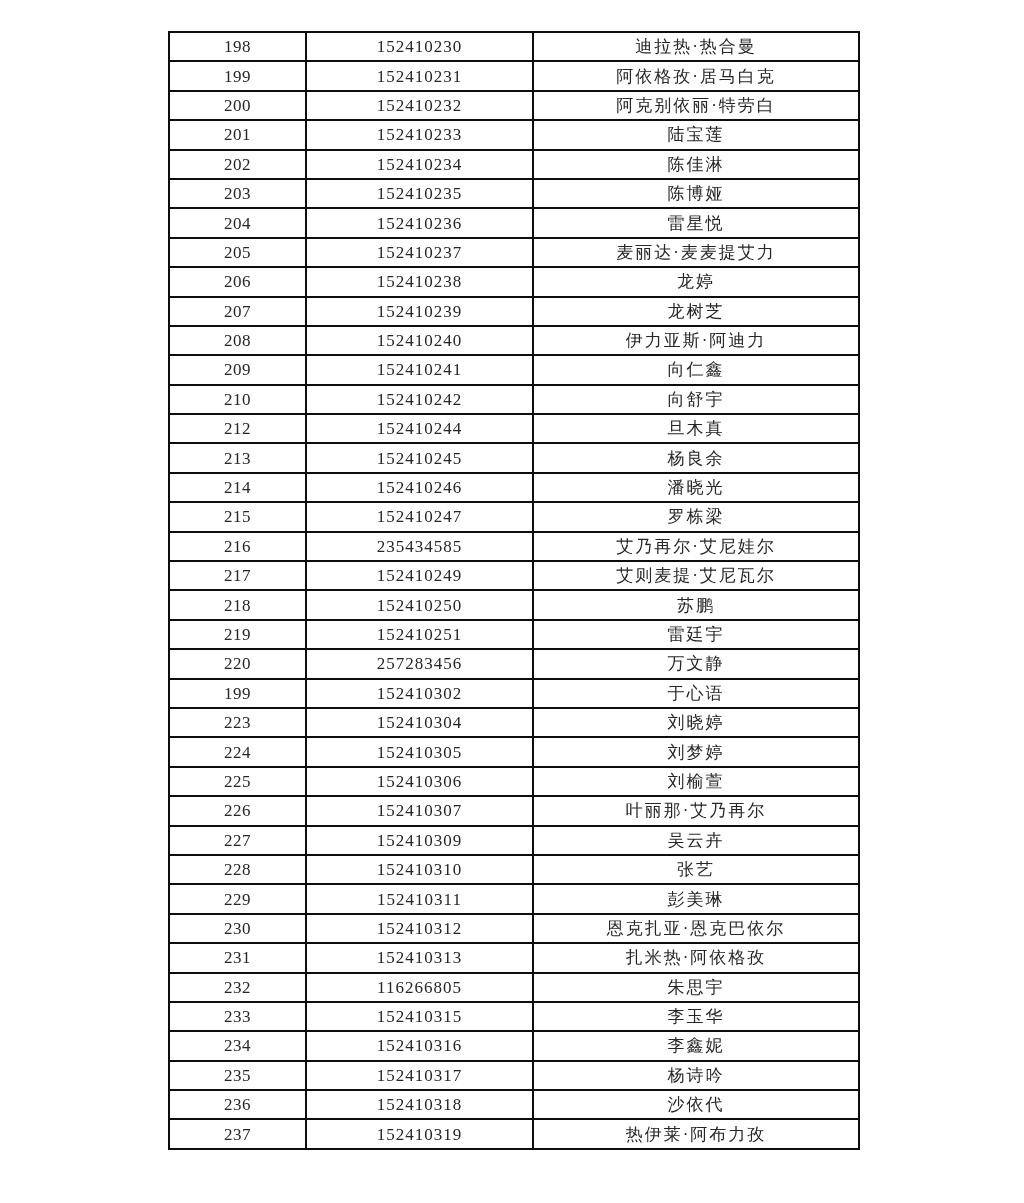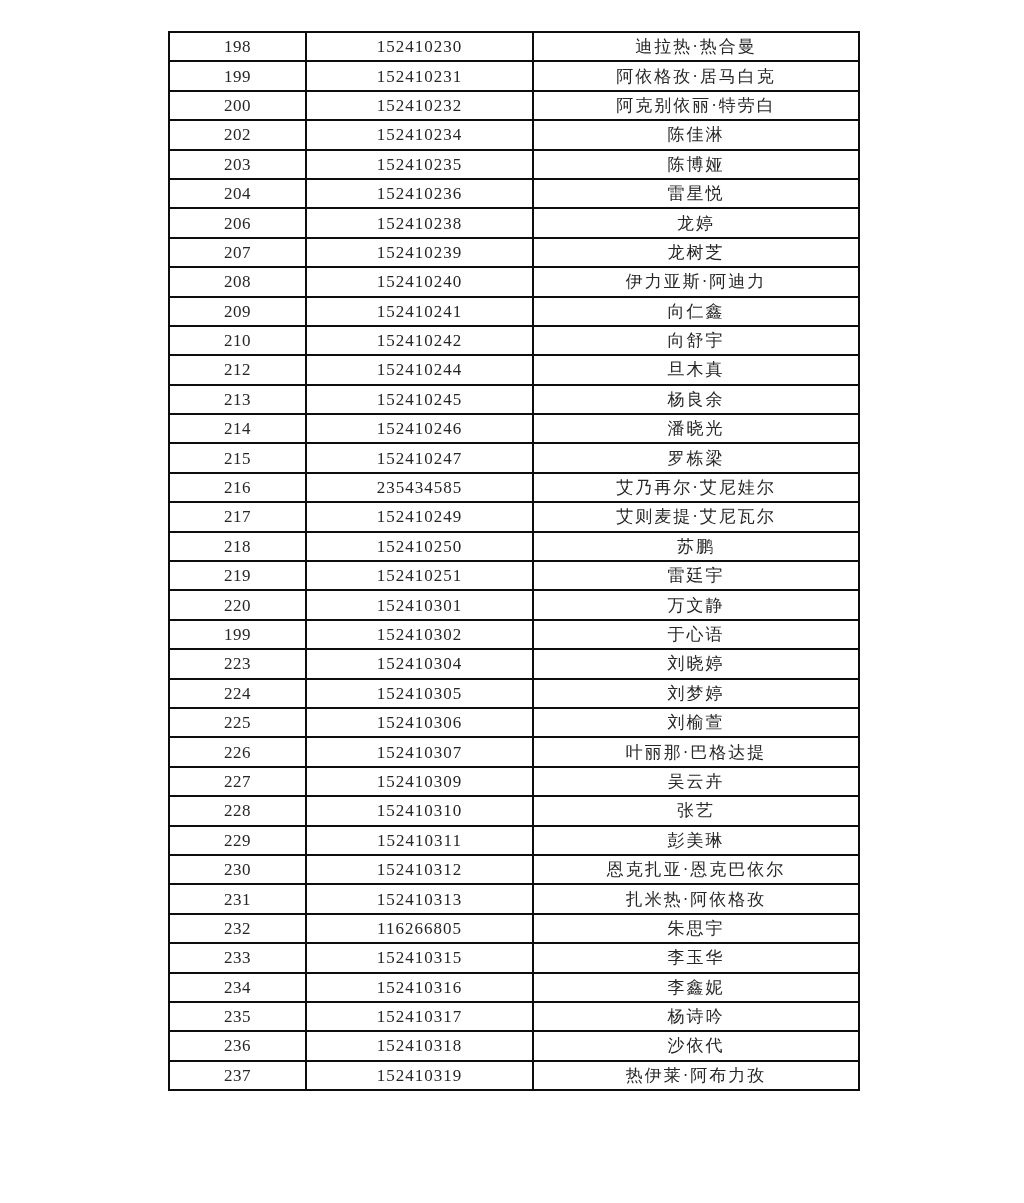--- a/index.html
+++ b/index.html
@@ -77,6 +77,11 @@
           <td class="name">阿克别依丽·特劳白</td>
         </tr>
         <tr>
+          <td class="no">201</td>
+          <td class="student_id">152410233</td>
+          <td class="name">陆宝莲</td>
+        </tr>
+        <tr>
           <td class="no">202</td>
           <td class="student_id">152410234</td>
           <td class="name">陈佳淋</td>

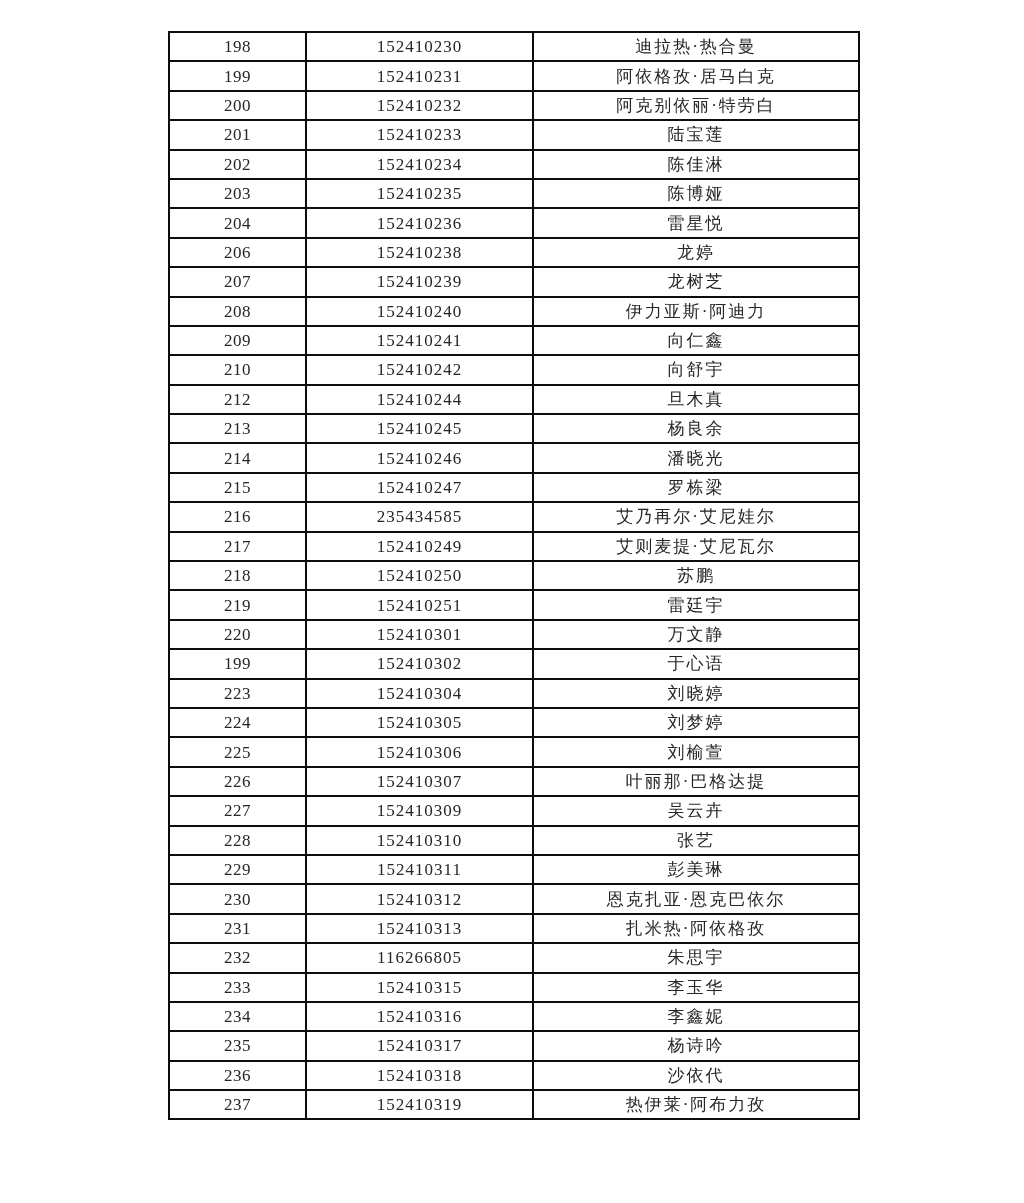--- a/index.html
+++ b/index.html
@@ -97,6 +97,11 @@
           <td class="name">雷星悦</td>
         </tr>
         <tr>
+          <td class="no">205</td>
+          <td class="student_id">152410237</td>
+          <td class="name">麦丽达·麦麦提艾力</td>
+        </tr>
+        <tr>
           <td class="no">206</td>
           <td class="student_id">152410238</td>
           <td class="name">龙婷</td>

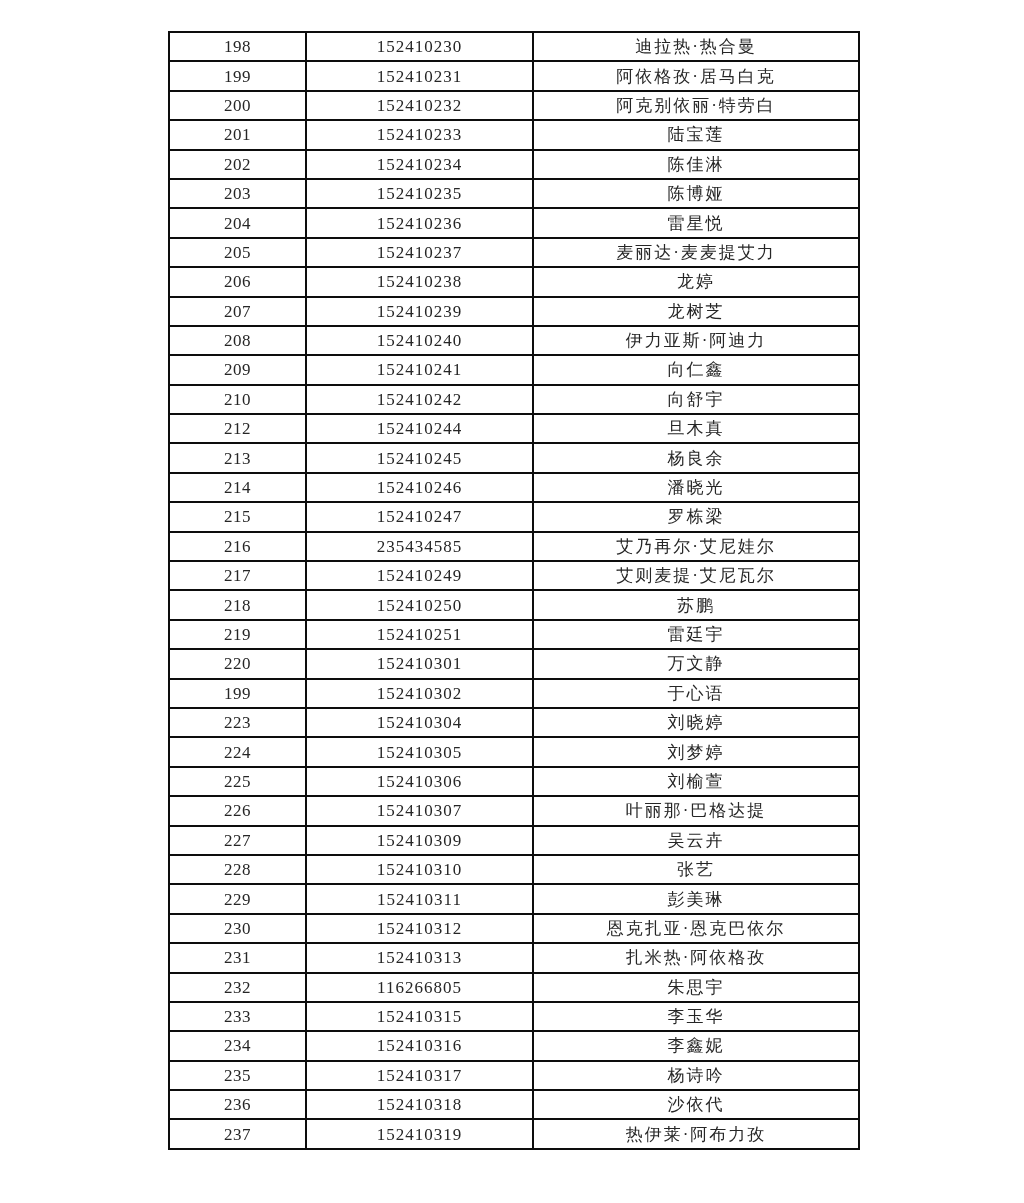--- a/index.html
+++ b/index.html
@@ -168,7 +168,7 @@
         </tr>
         <tr>
           <td class="no">220</td>
-          <td class="student_id">152410301</td>
+          <td class="student_id">257283456</td>
           <td class="name">万文静</td>
         </tr>
         <tr>

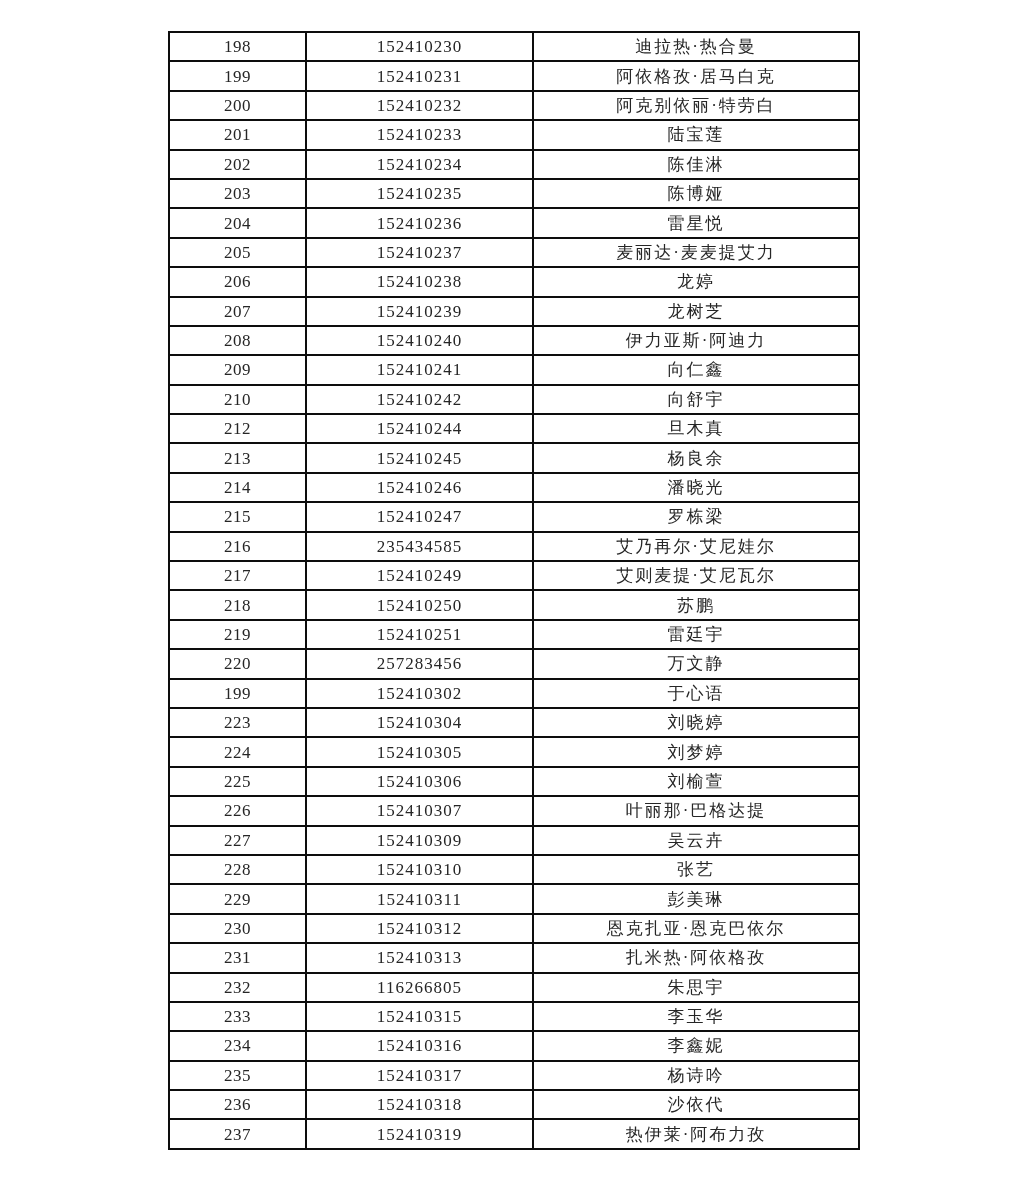--- a/index.html
+++ b/index.html
@@ -194,7 +194,7 @@
         <tr>
           <td class="no">226</td>
           <td class="student_id">152410307</td>
-          <td class="name">叶丽那·巴格达提</td>
+          <td class="name">叶丽那·艾乃再尔</td>
         </tr>
         <tr>
           <td class="no">227</td>

